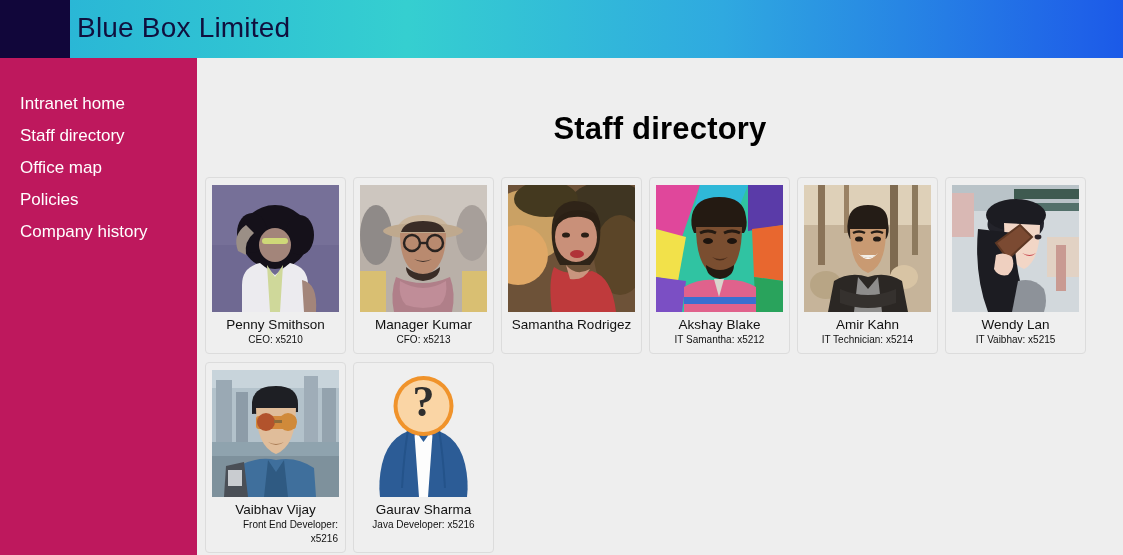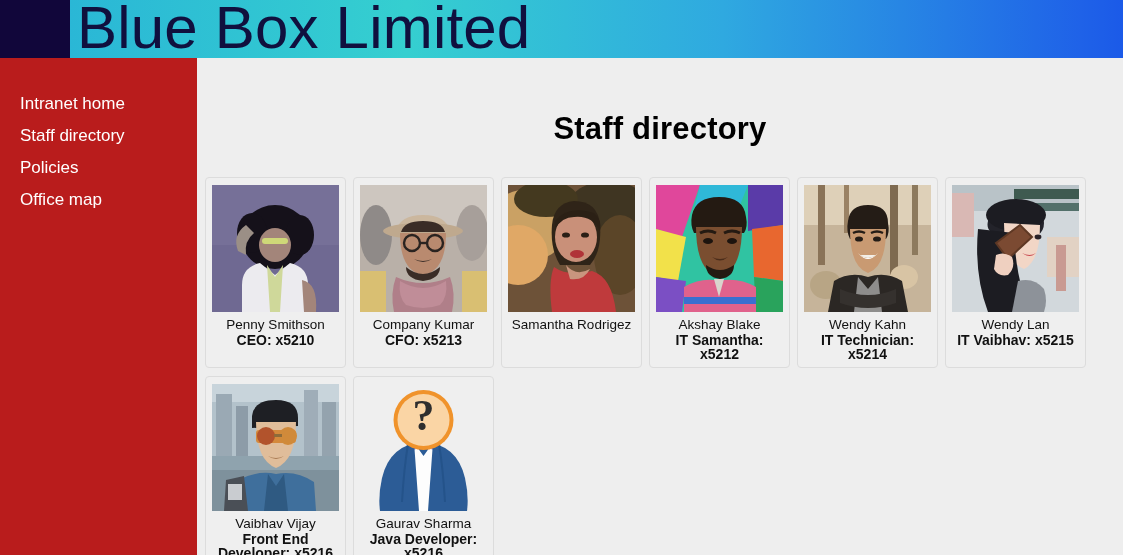--- a/index.html
+++ b/index.html
@@ -75,7 +75,7 @@
     position: absolute;
     left: 7px;
     top: -1px;
-    font-size: 60px;
+    font-size: 28px;
     line-height: 58px;
     color: #10103e;
     font-weight: normal;

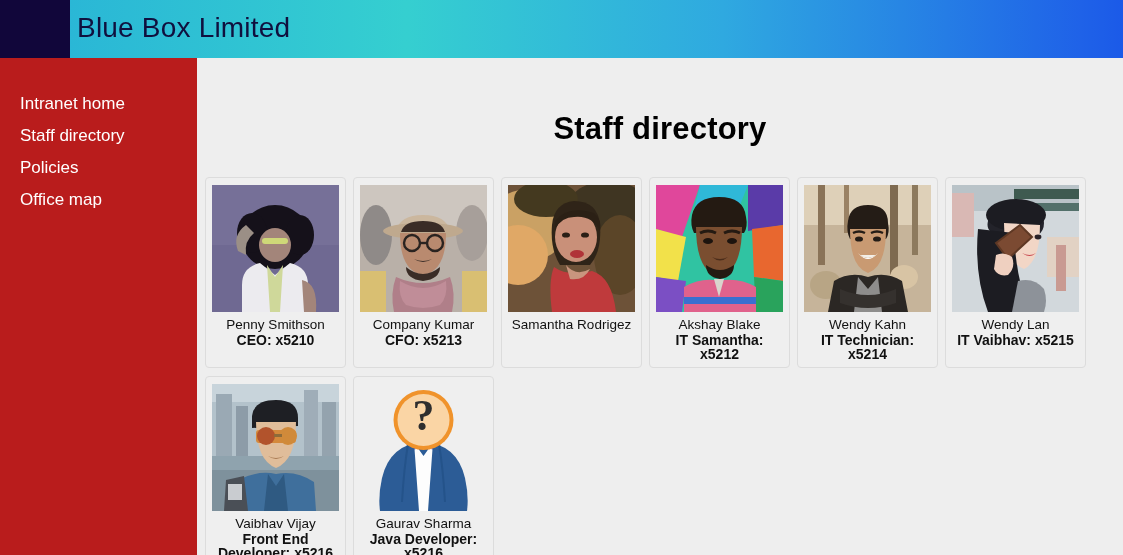--- a/index.html
+++ b/index.html
@@ -28,7 +28,7 @@
     top: 0;
     width: 197px;
     height: 555px;
-    background: #b91c1c;
+    background: #be185d;
     z-index: 2;
   }
   .sidebar-logoblock {

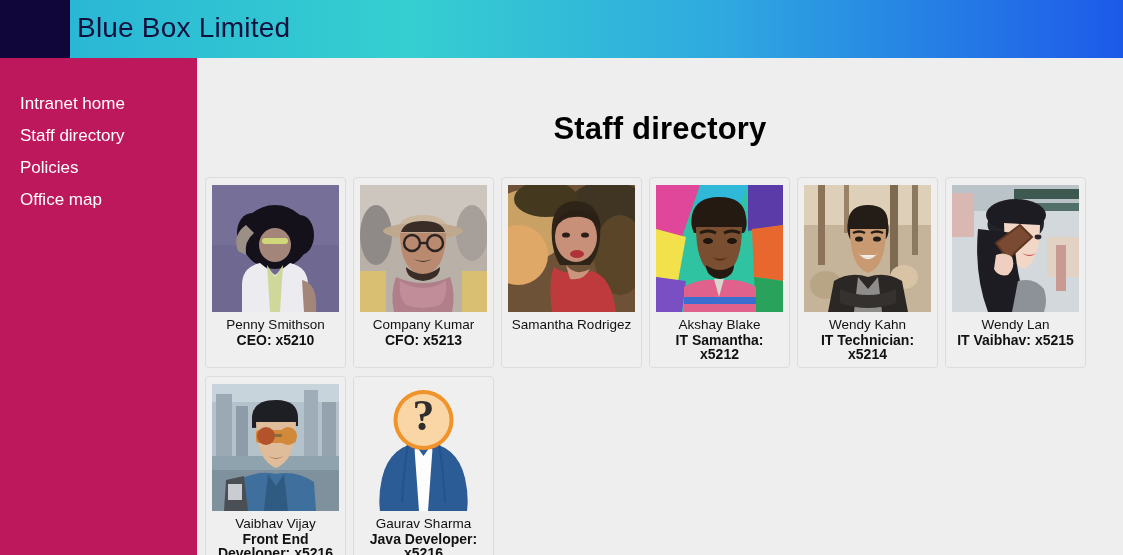--- a/index.html
+++ b/index.html
@@ -160,8 +160,8 @@
     <nav class="sidebar-nav">
       <a class="sidebar-item">Intranet home</a>
       <a class="sidebar-item">Staff directory</a>
+      <a class="sidebar-item">Office map</a>
       <a class="sidebar-item">Policies</a>
-      <a class="sidebar-item">Office map</a>
     </nav>
   </div>
 

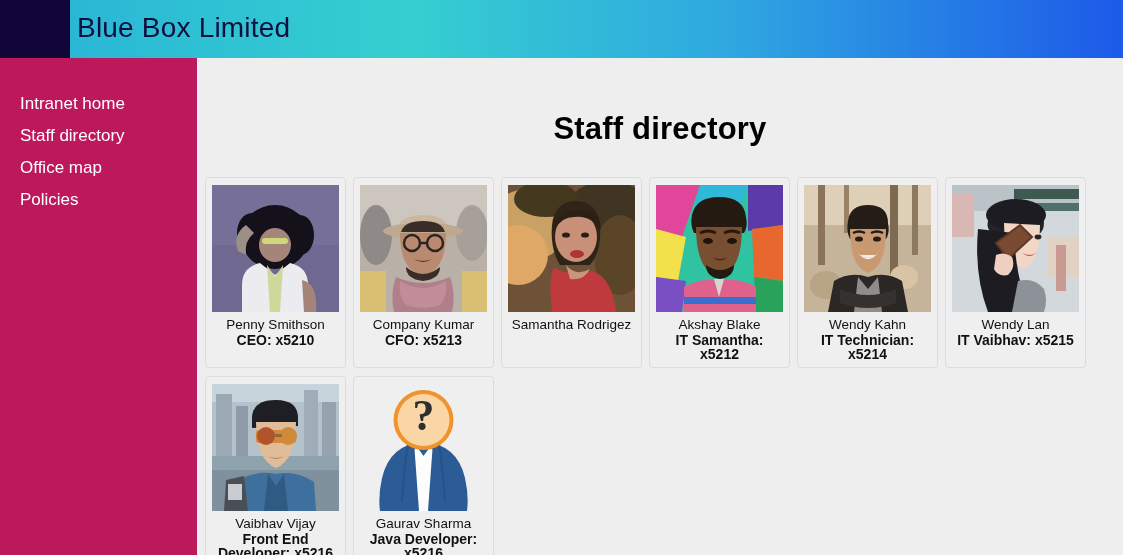--- a/index.html
+++ b/index.html
@@ -162,6 +162,7 @@
       <a class="sidebar-item">Staff directory</a>
       <a class="sidebar-item">Office map</a>
       <a class="sidebar-item">Policies</a>
+      <a class="sidebar-item">Company history</a>
     </nav>
   </div>
 

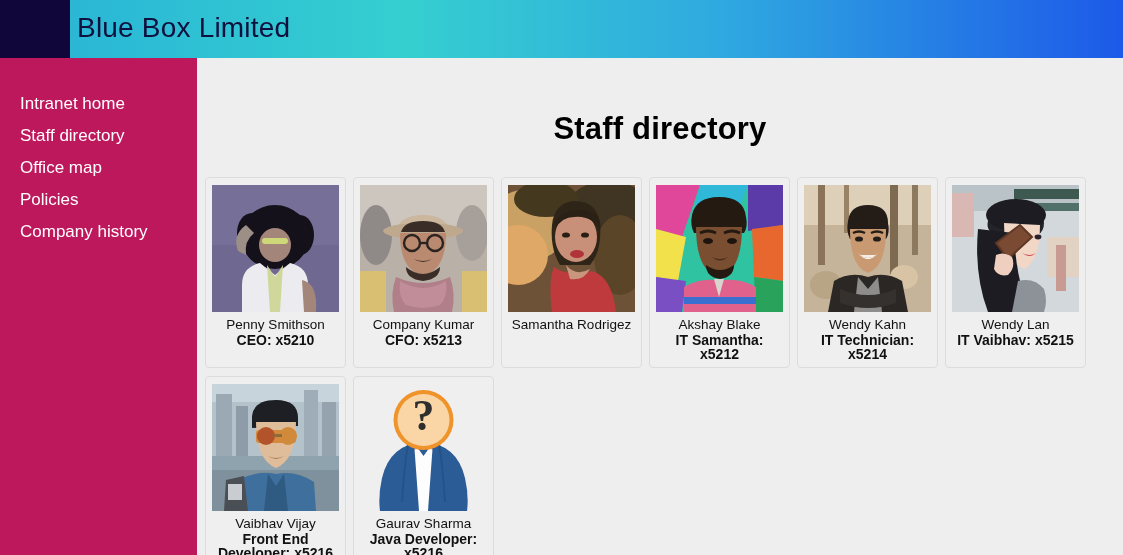--- a/index.html
+++ b/index.html
@@ -218,7 +218,7 @@
             <path d="M40 96 Q63 110 86 96 Q88 112 80 120 Q63 126 46 120 Q38 112 40 96 Z" fill="#c08d98"></path>
           </svg>
         </div>
-        <div class="card-name">Company Kumar</div>
+        <div class="card-name">Manager Kumar</div>
         <div class="card-role">CFO: x5213</div>
       </div>
 

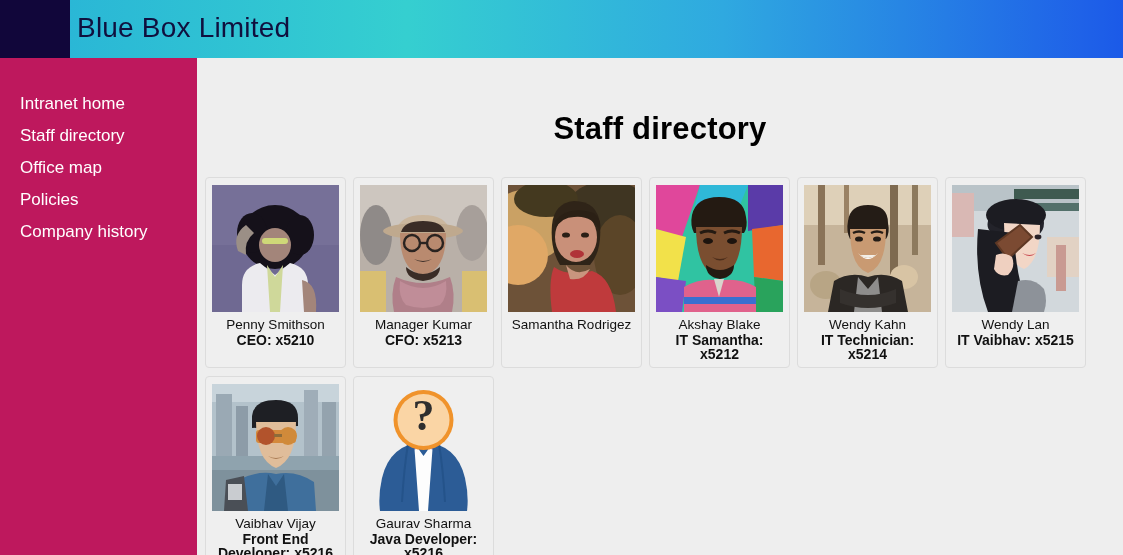--- a/index.html
+++ b/index.html
@@ -298,7 +298,7 @@
             <path d="M36 104 Q64 116 92 104 L92 118 Q64 128 36 118 Z" fill="#35312e"></path>
           </svg>
         </div>
-        <div class="card-name">Wendy Kahn</div>
+        <div class="card-name">Amir Kahn</div>
         <div class="card-role">IT Technician: x5214</div>
       </div>
 

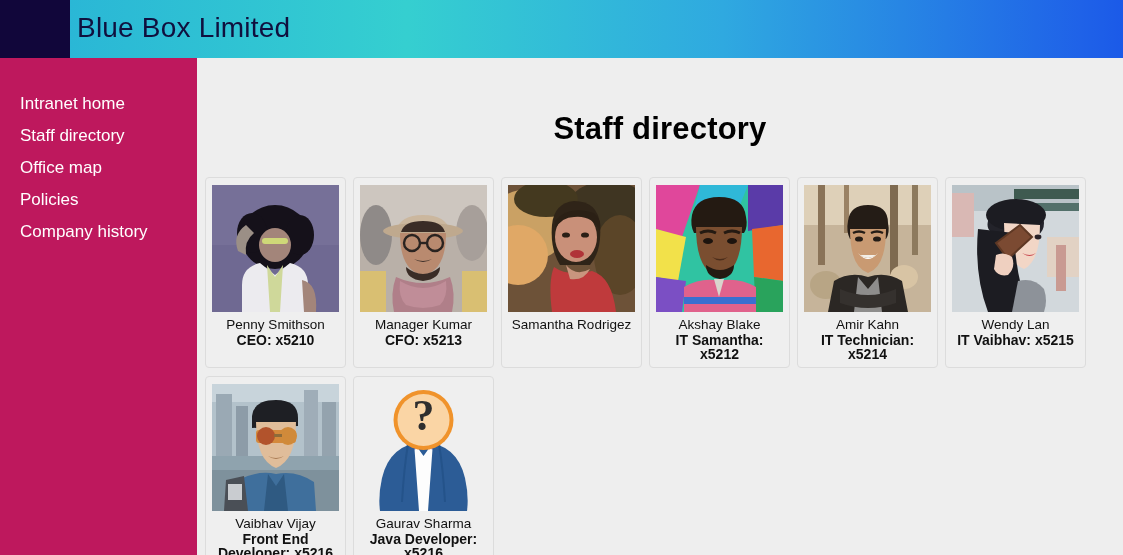--- a/index.html
+++ b/index.html
@@ -140,11 +140,11 @@
     white-space: nowrap;
   }
   .card-role {
-    font-size: 14px;
+    font-size: 10px;
     line-height: 14px;
     color: #111111;
-    font-weight: bold;
-    text-align: center;
+    font-weight: normal;
+    text-align: right;
   }
 
   

